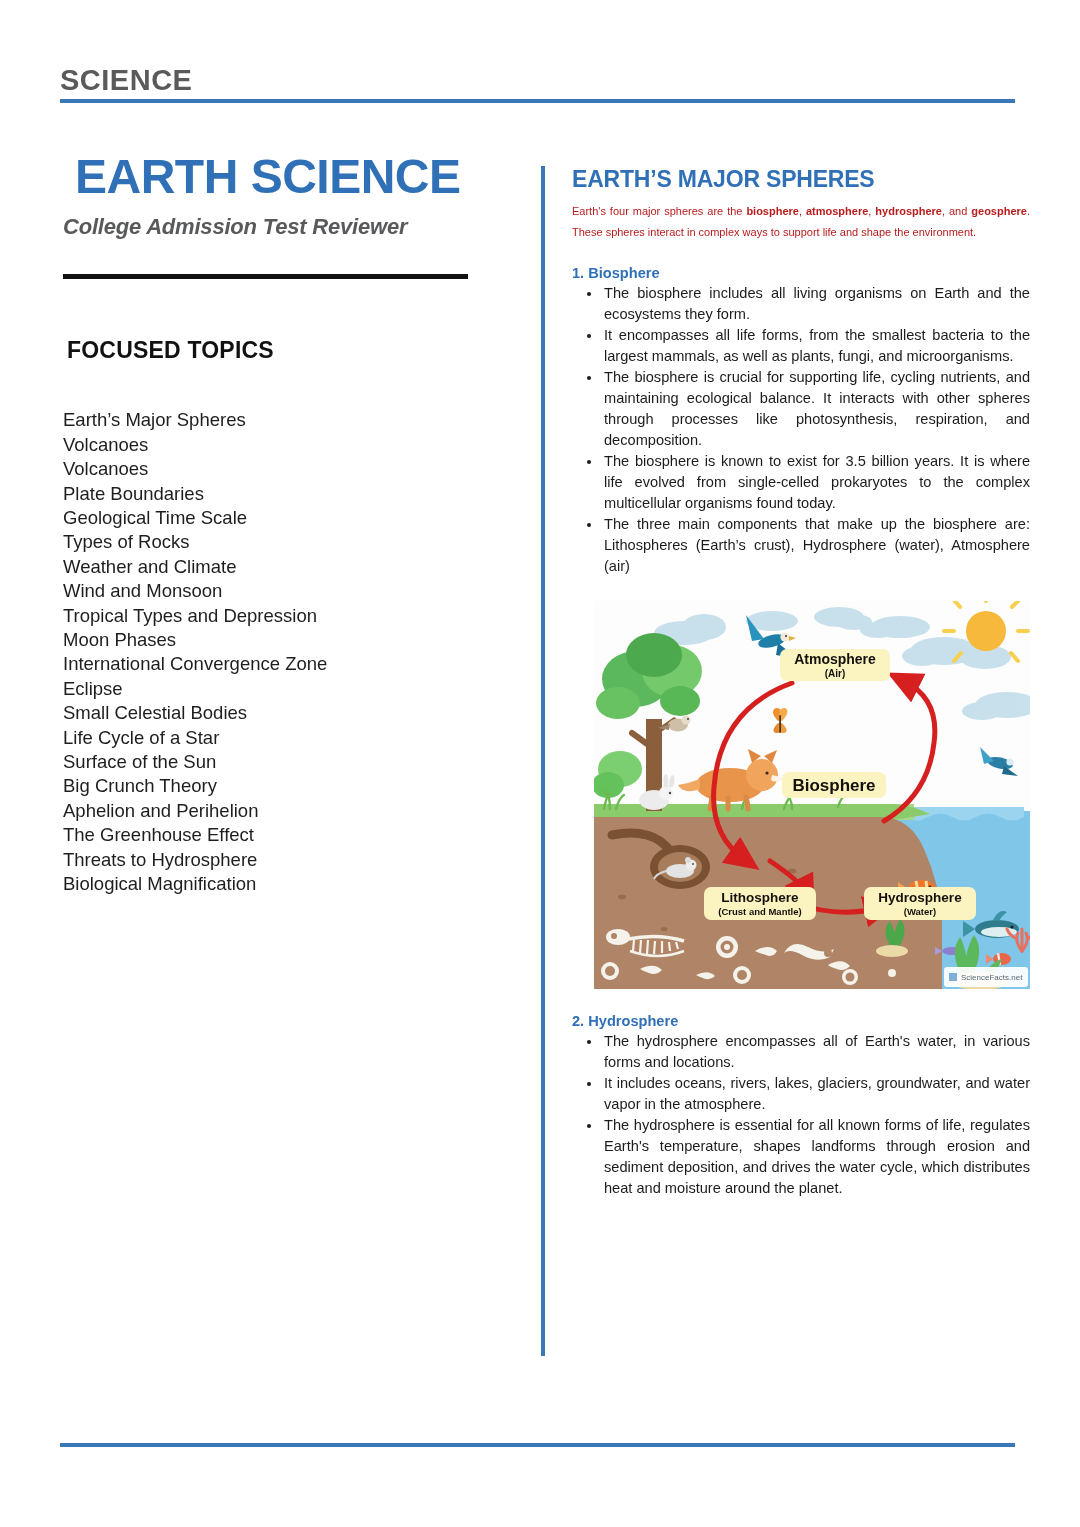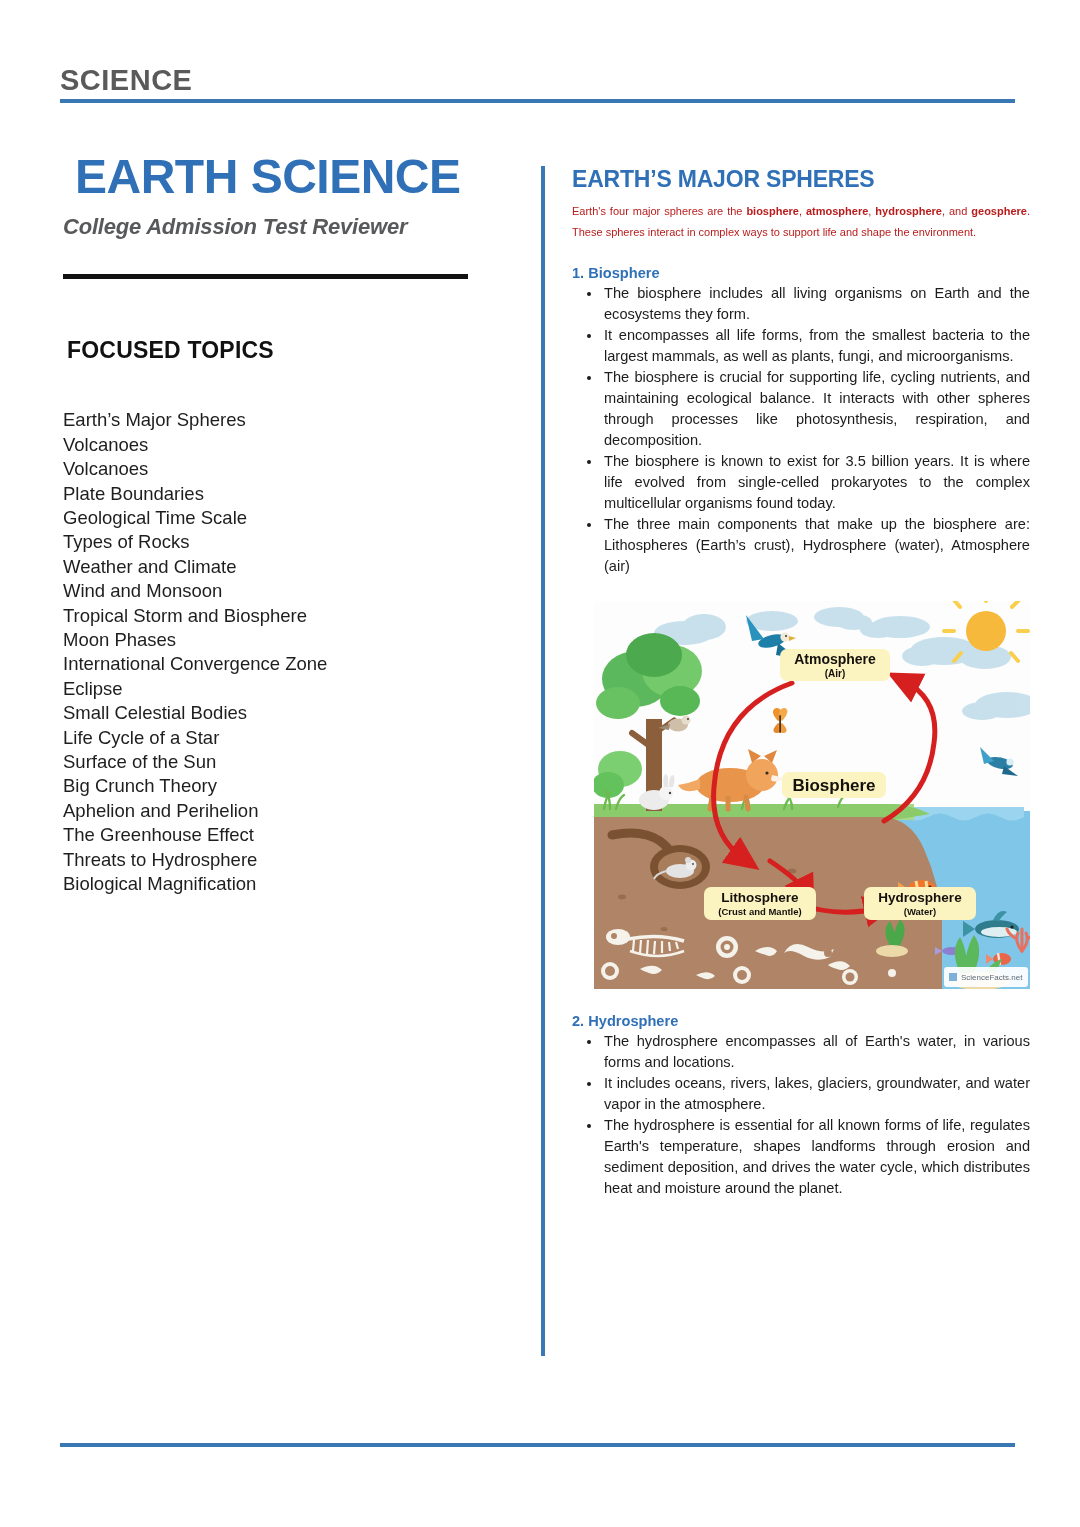--- a/index.html
+++ b/index.html
@@ -190,7 +190,7 @@
       <li>Types of Rocks</li>
       <li>Weather and Climate</li>
       <li>Wind and Monsoon</li>
-      <li>Tropical Storm and Biosphere</li>
+      <li>Tropical Types and Depression</li>
       <li>Moon Phases</li>
       <li>International Convergence Zone</li>
       <li>Eclipse</li>

